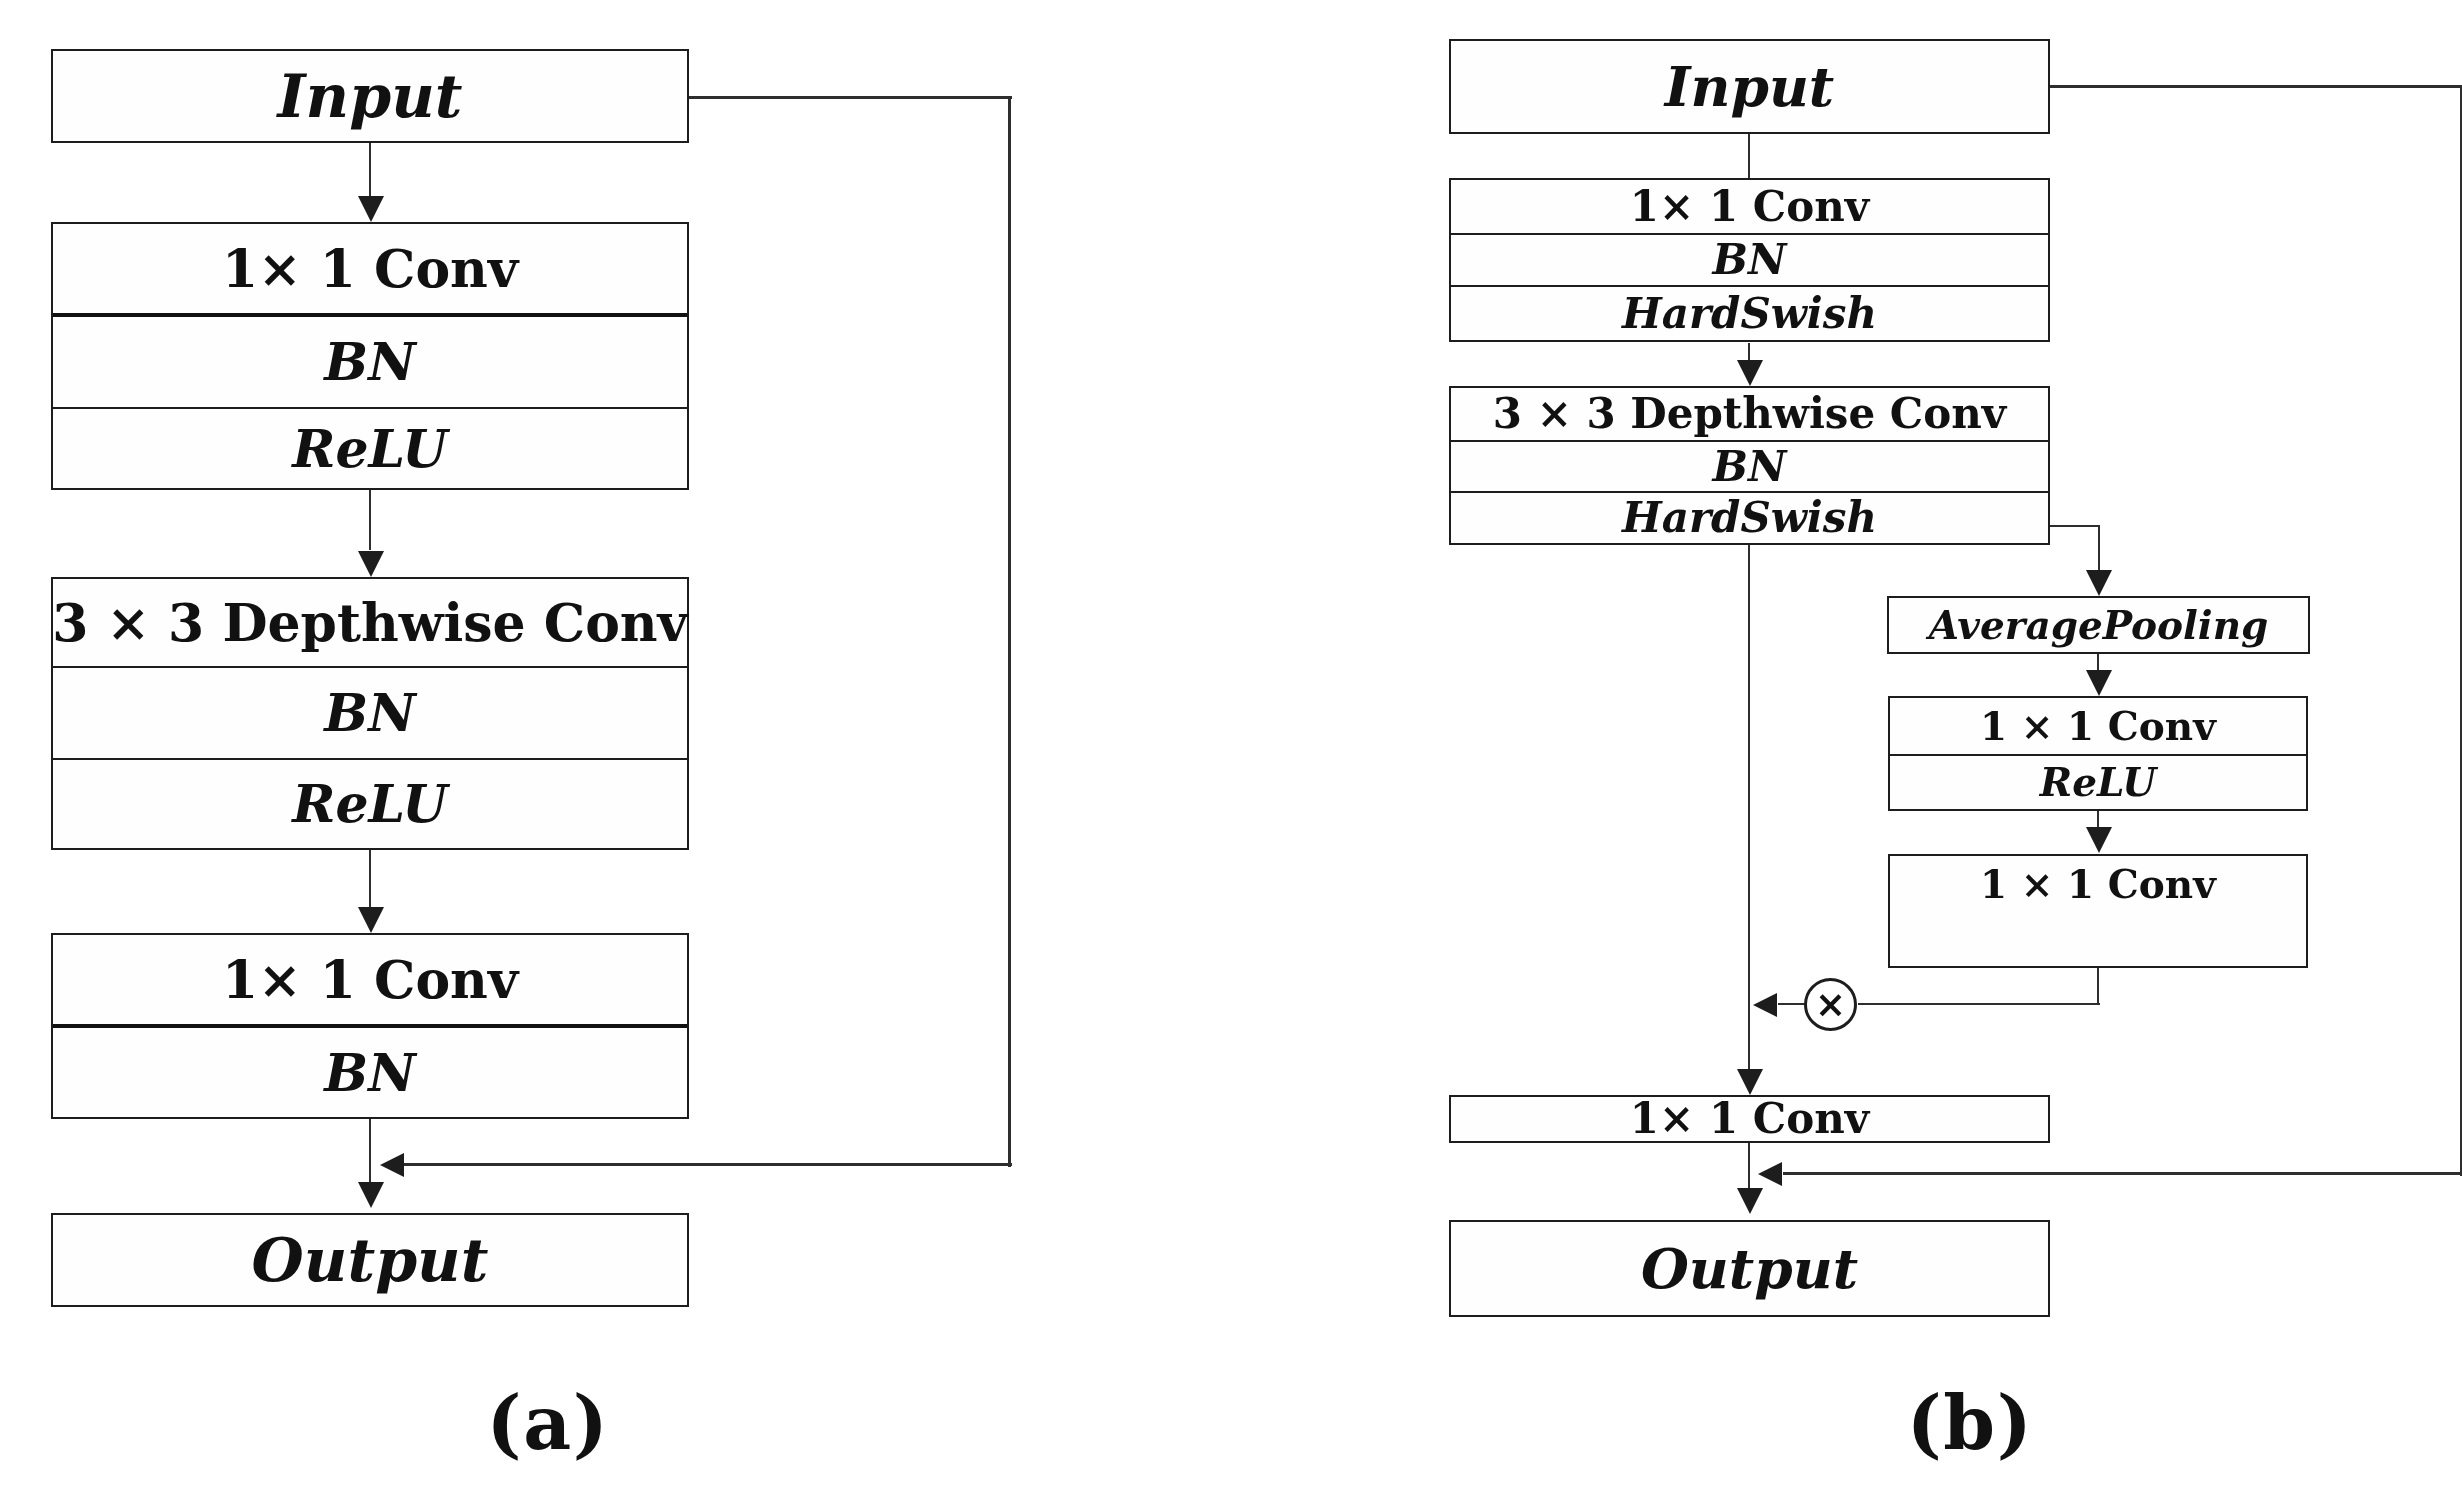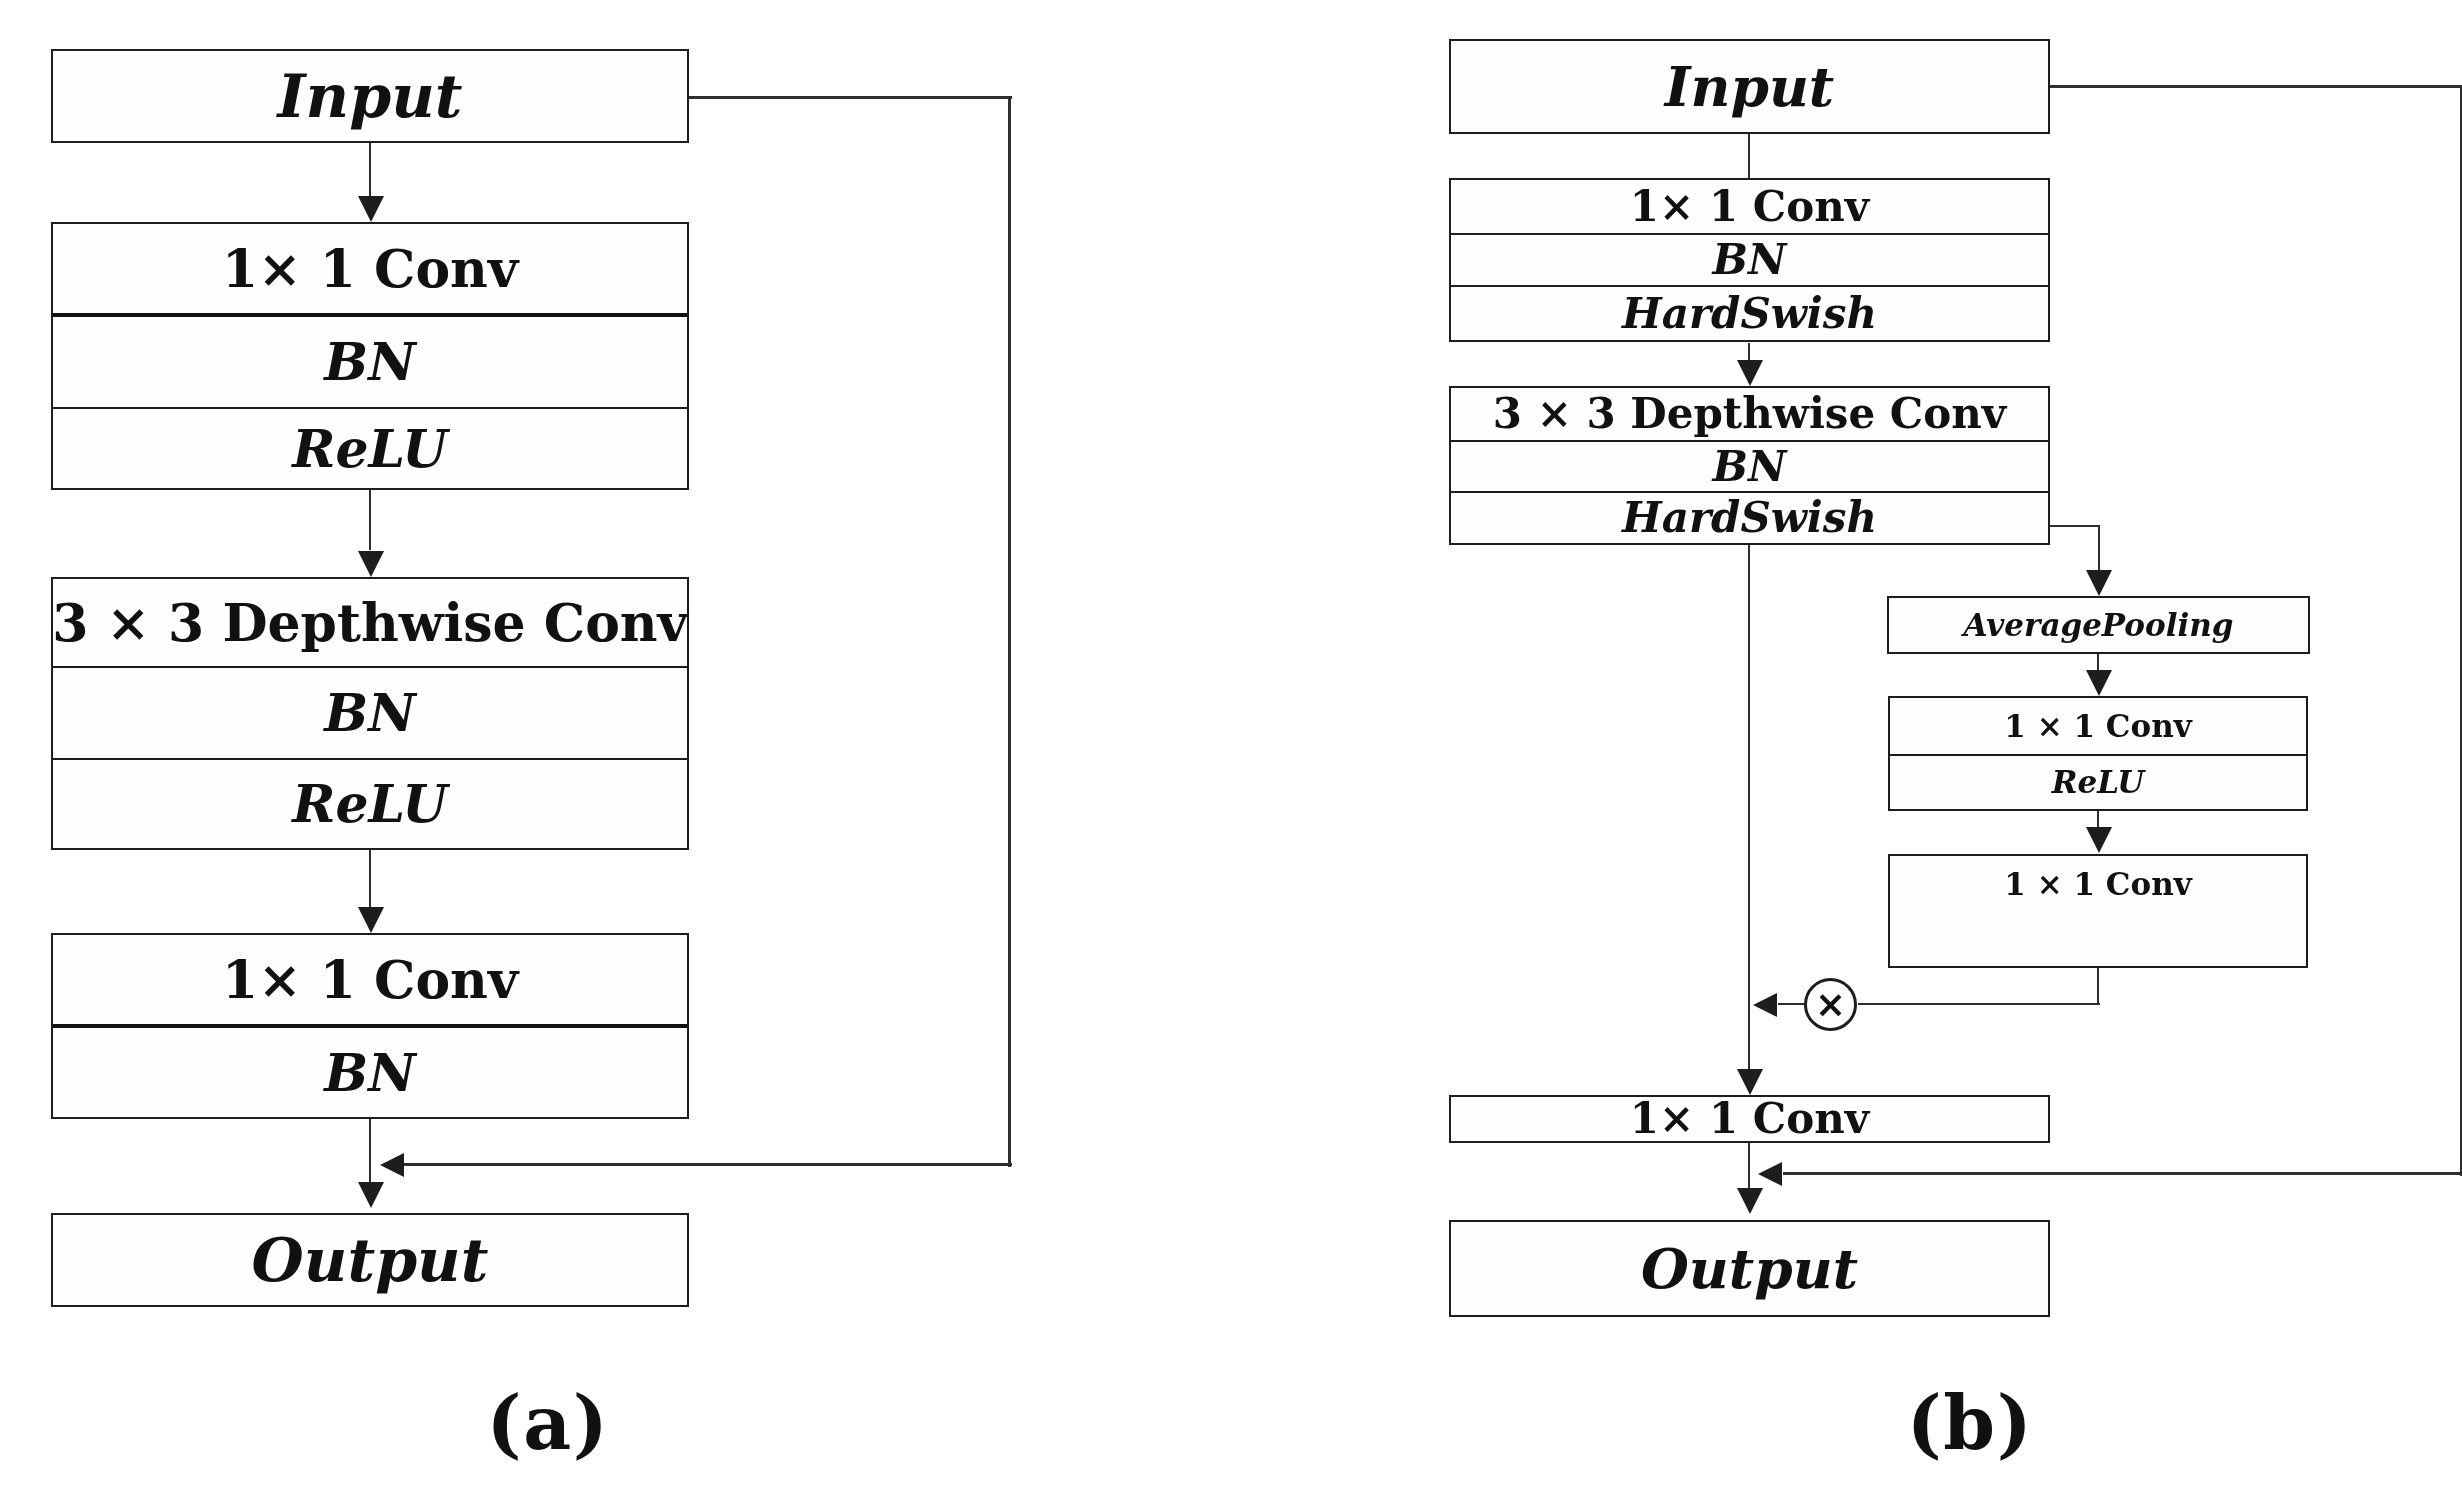--- a/index.html
+++ b/index.html
@@ -33,7 +33,7 @@
   .fz-a-big{font-size:60px;}
   .fz-b{font-size:42px;}
   .fz-b-big{font-size:55px;}
-  .fz-se{font-size:31px;}
+  .fz-se{font-size:39px;}
   .line{position:absolute;background:#2e2e2e;}
   .arrow-down{
     position:absolute;width:0;height:0;

